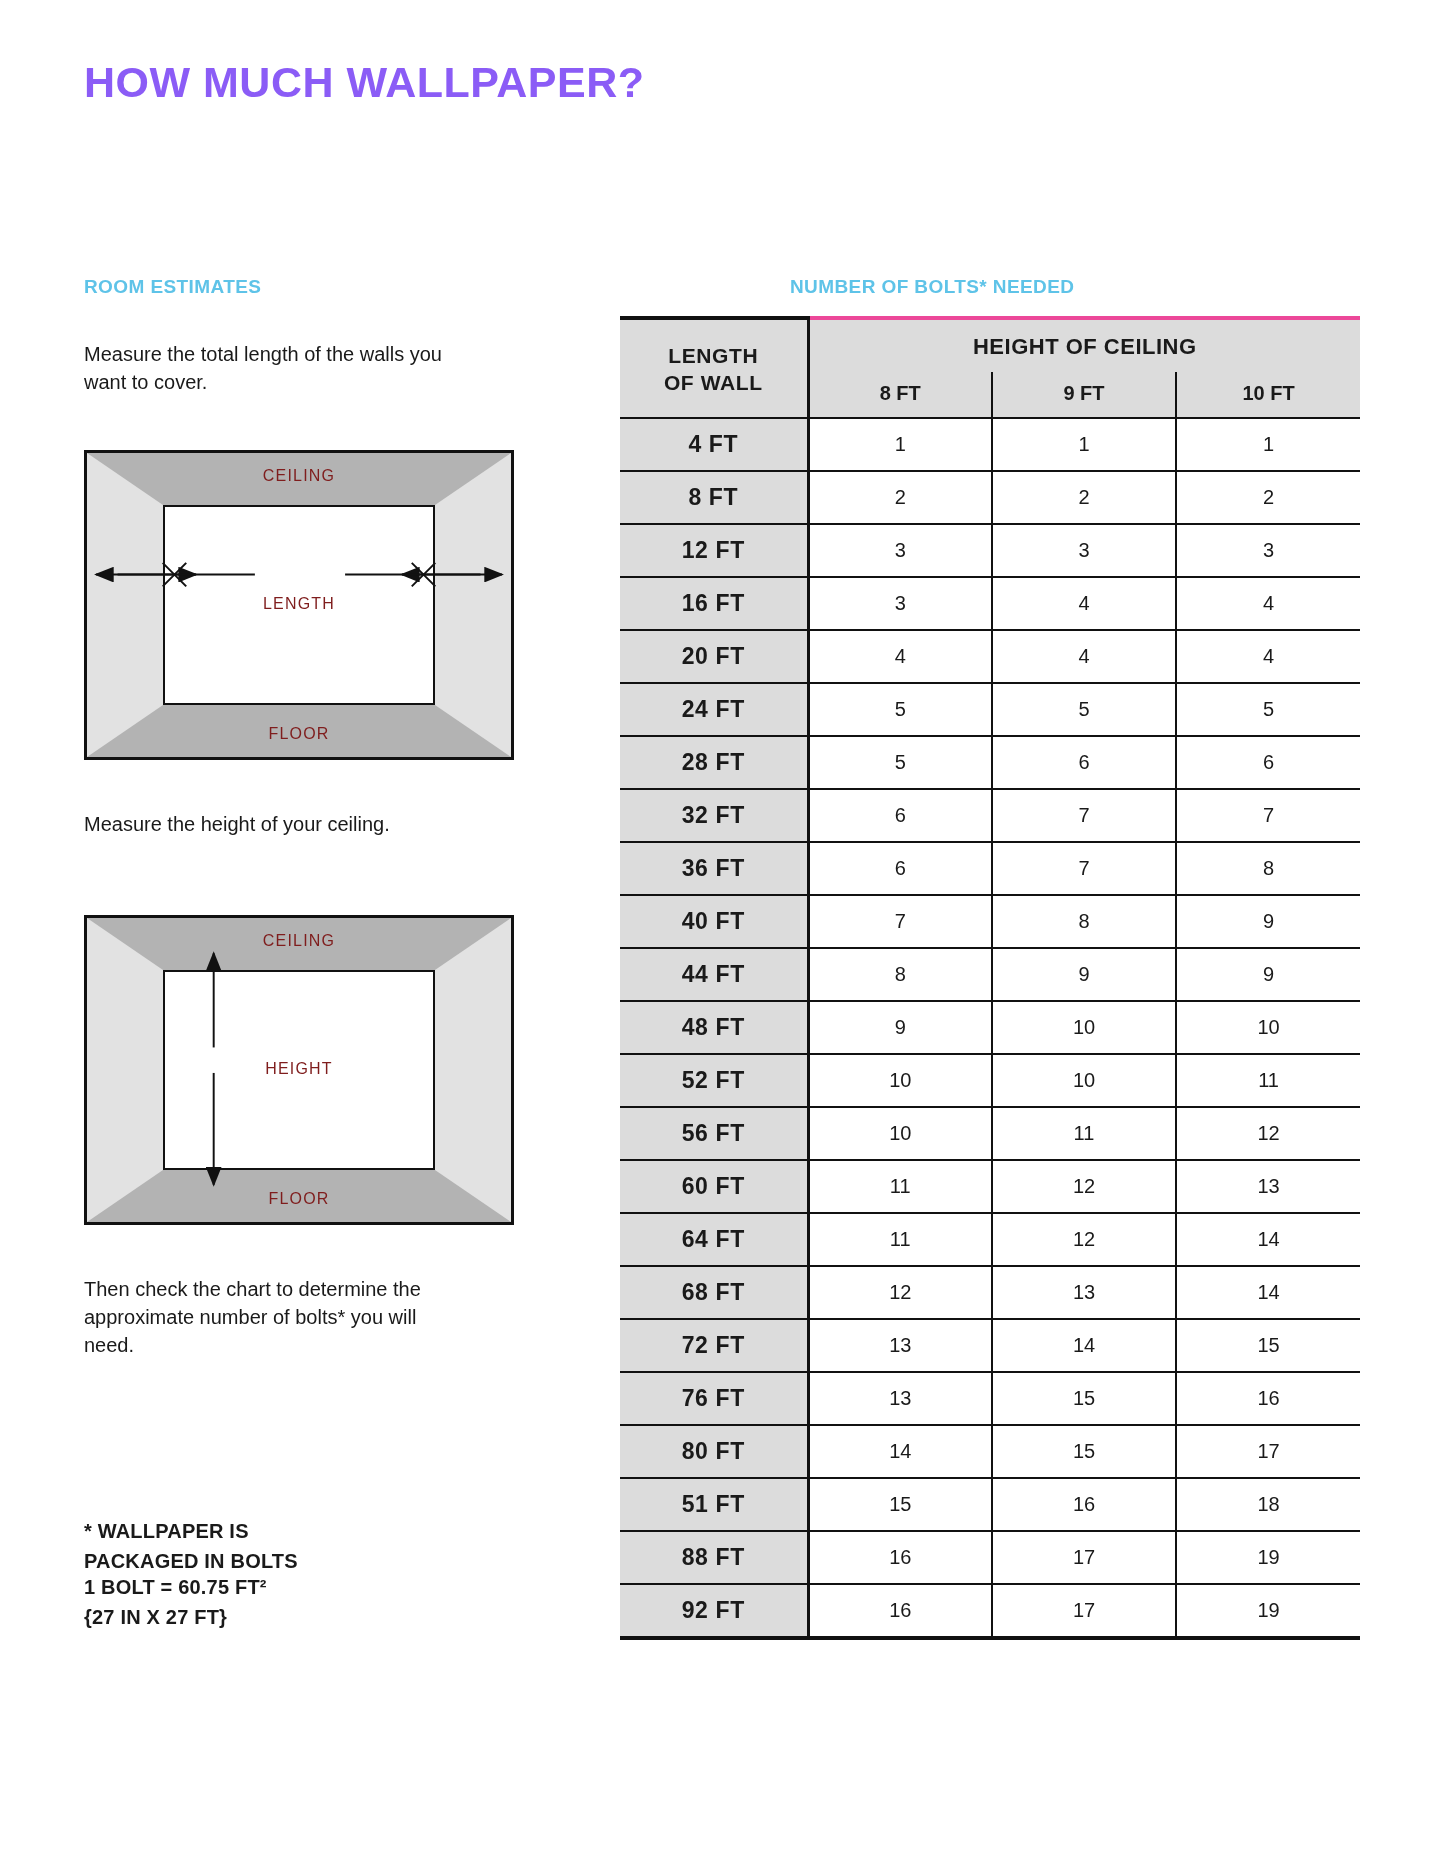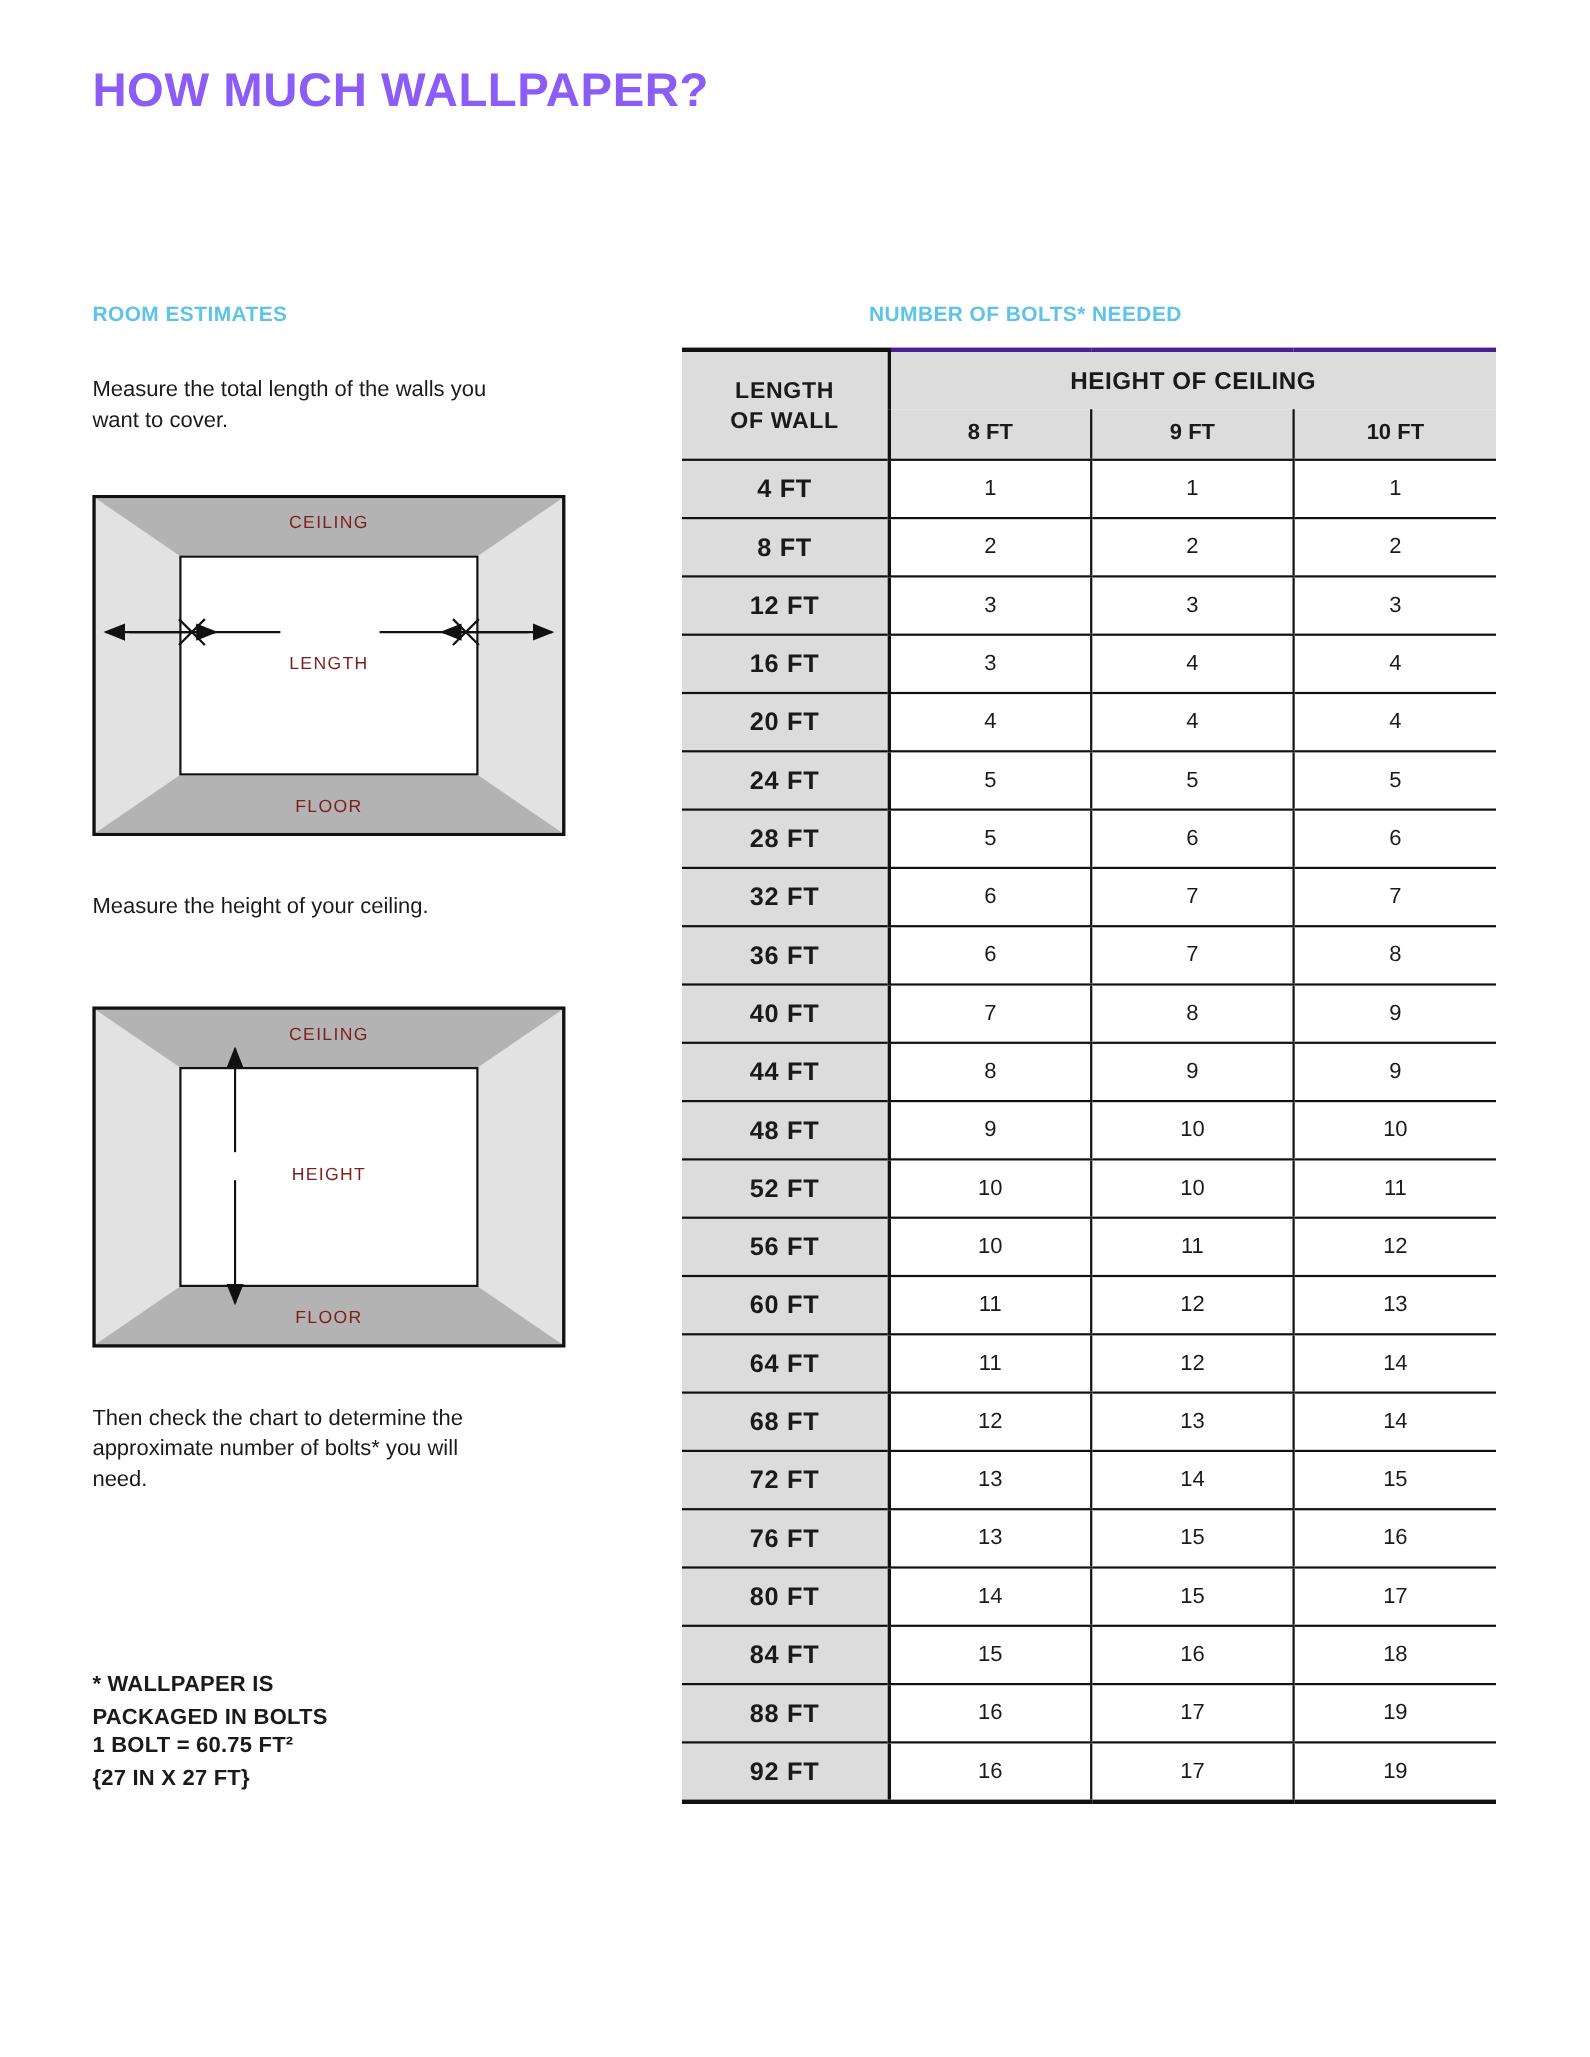--- a/index.html
+++ b/index.html
@@ -170,7 +170,7 @@
     font-size: 22px;
     font-weight: bold;
     letter-spacing: 0.5px;
-    border-top: 4px solid #4c1d95;
+    border-top: 4px solid #ec4899;
     padding: 14px 0 12px 0;
   }
   .hdr-sub {

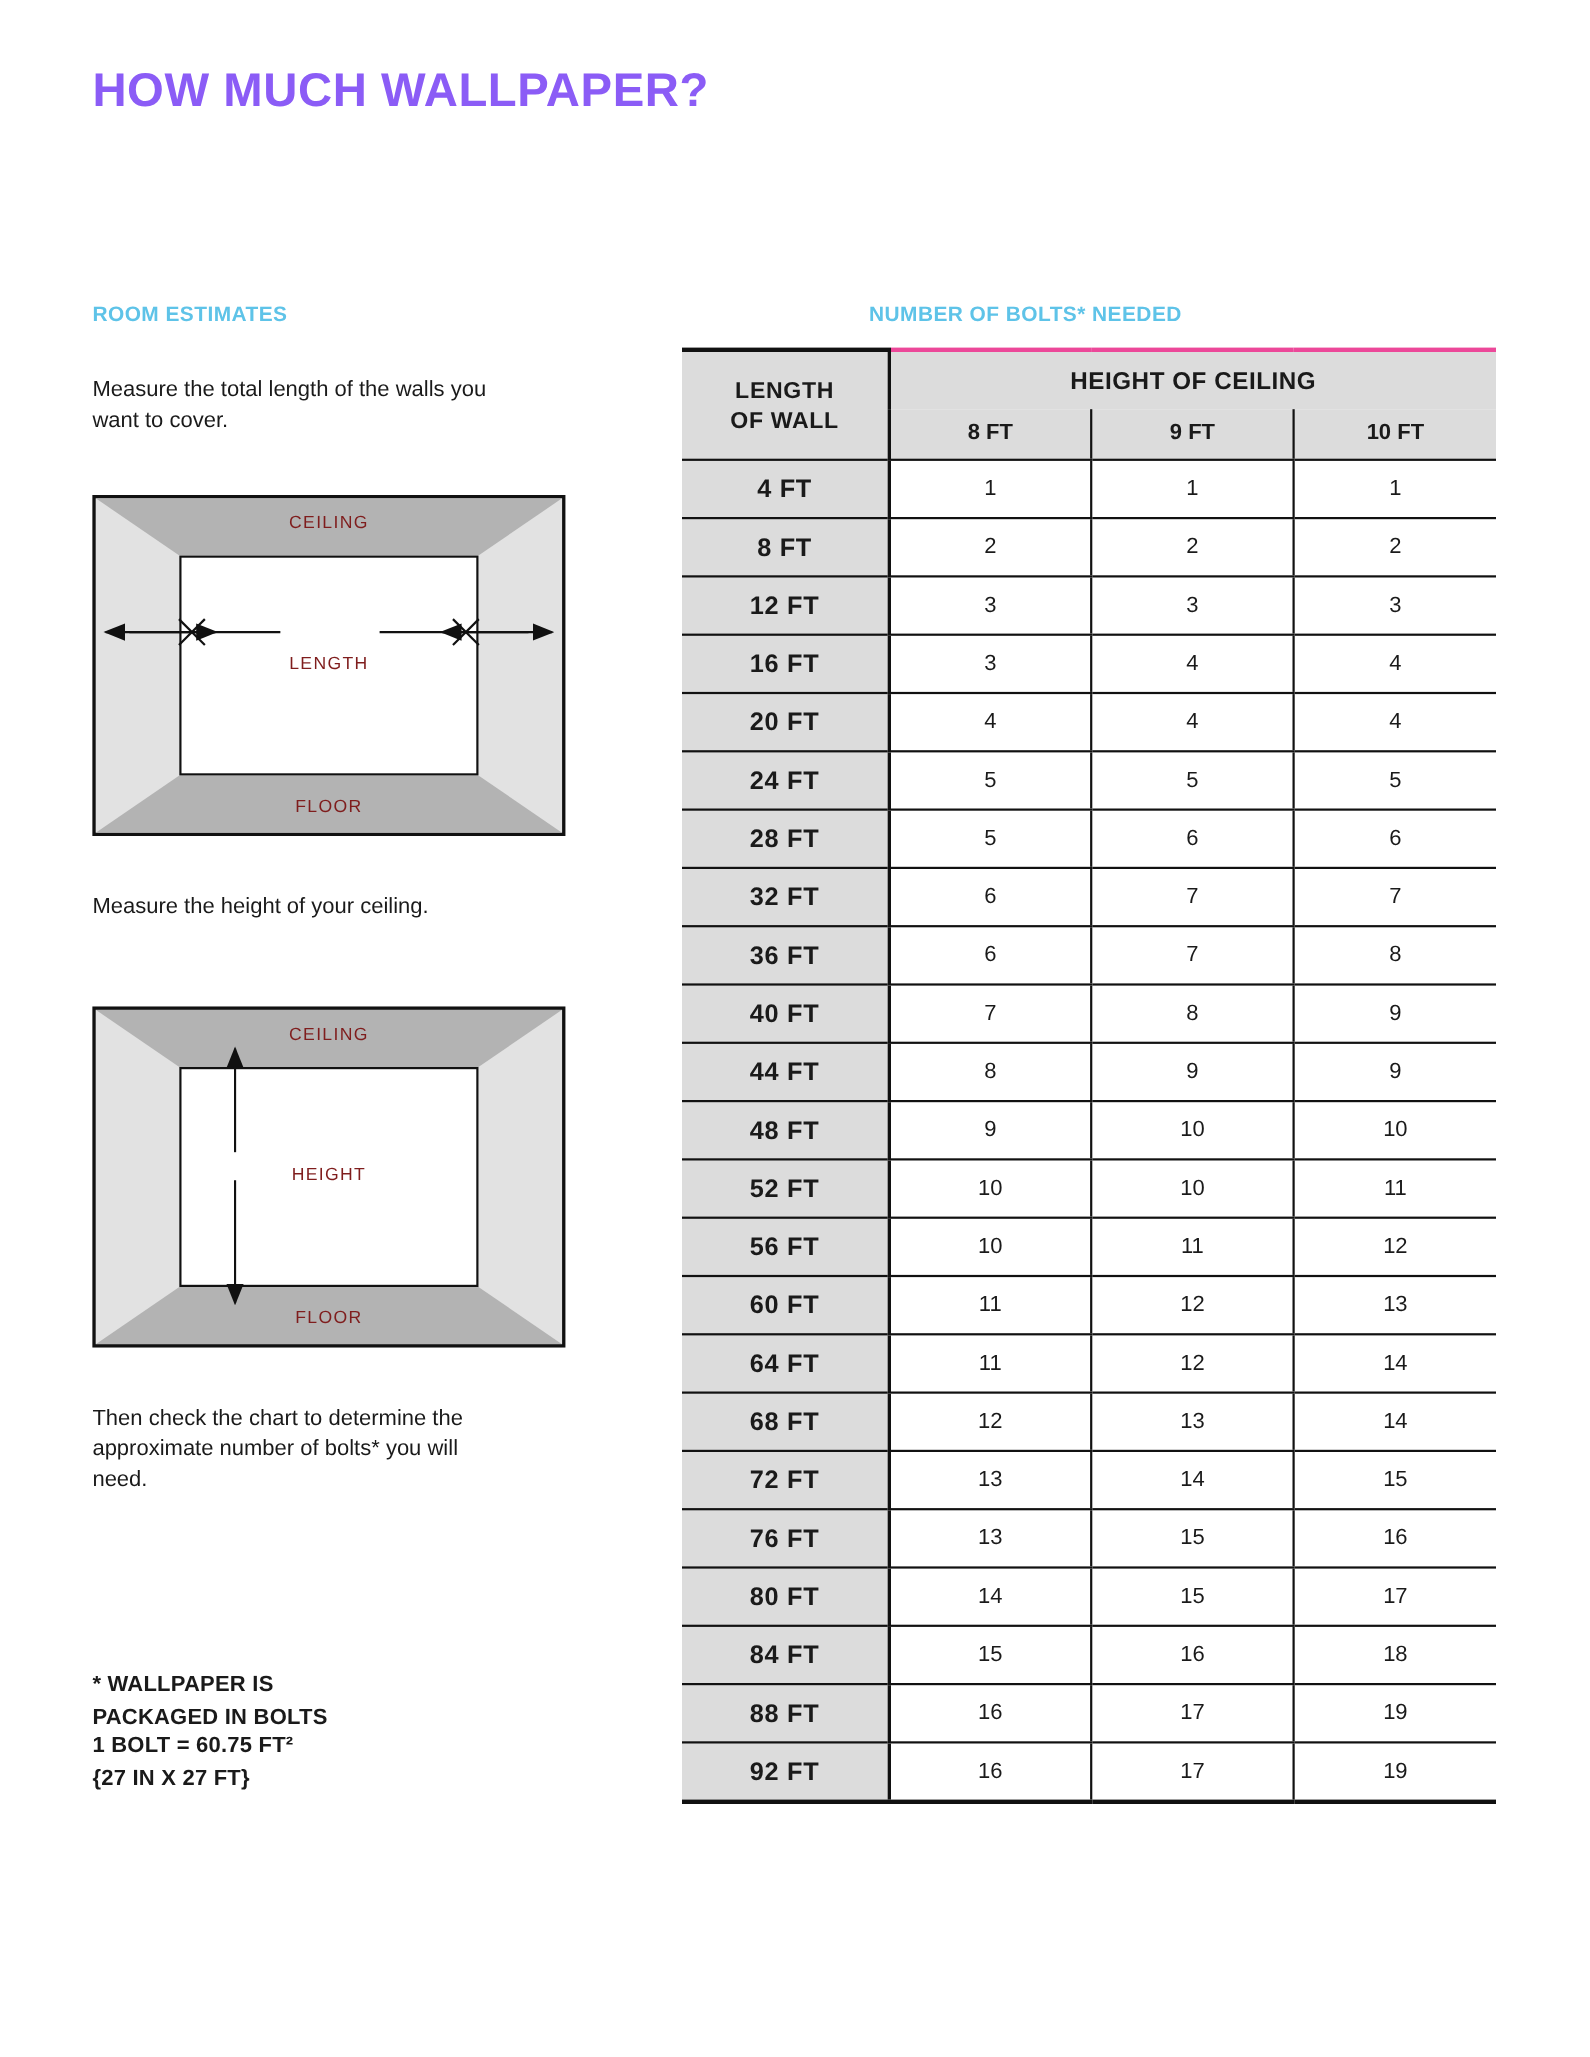--- a/index.html
+++ b/index.html
@@ -422,7 +422,7 @@
             <td class="val sep">17</td>
           </tr>
           <tr>
-            <td class="rowlabel">84 FT</td>
+            <td class="rowlabel">51 FT</td>
             <td class="val">15</td>
             <td class="val sep">16</td>
             <td class="val sep">18</td>

